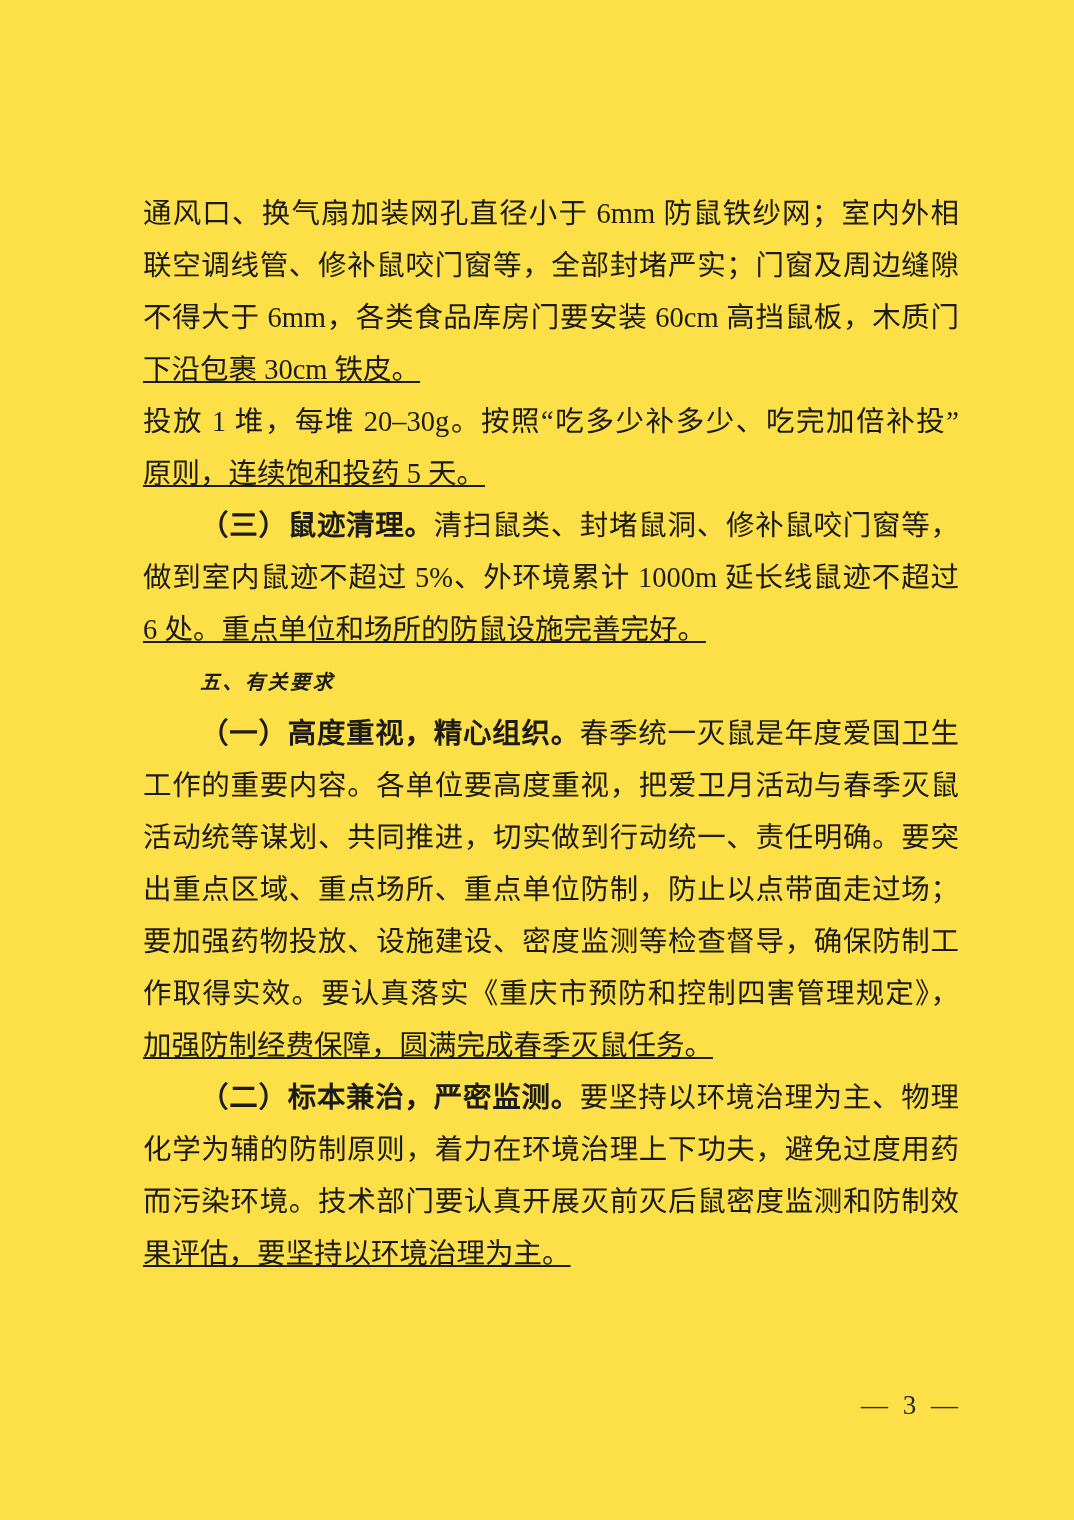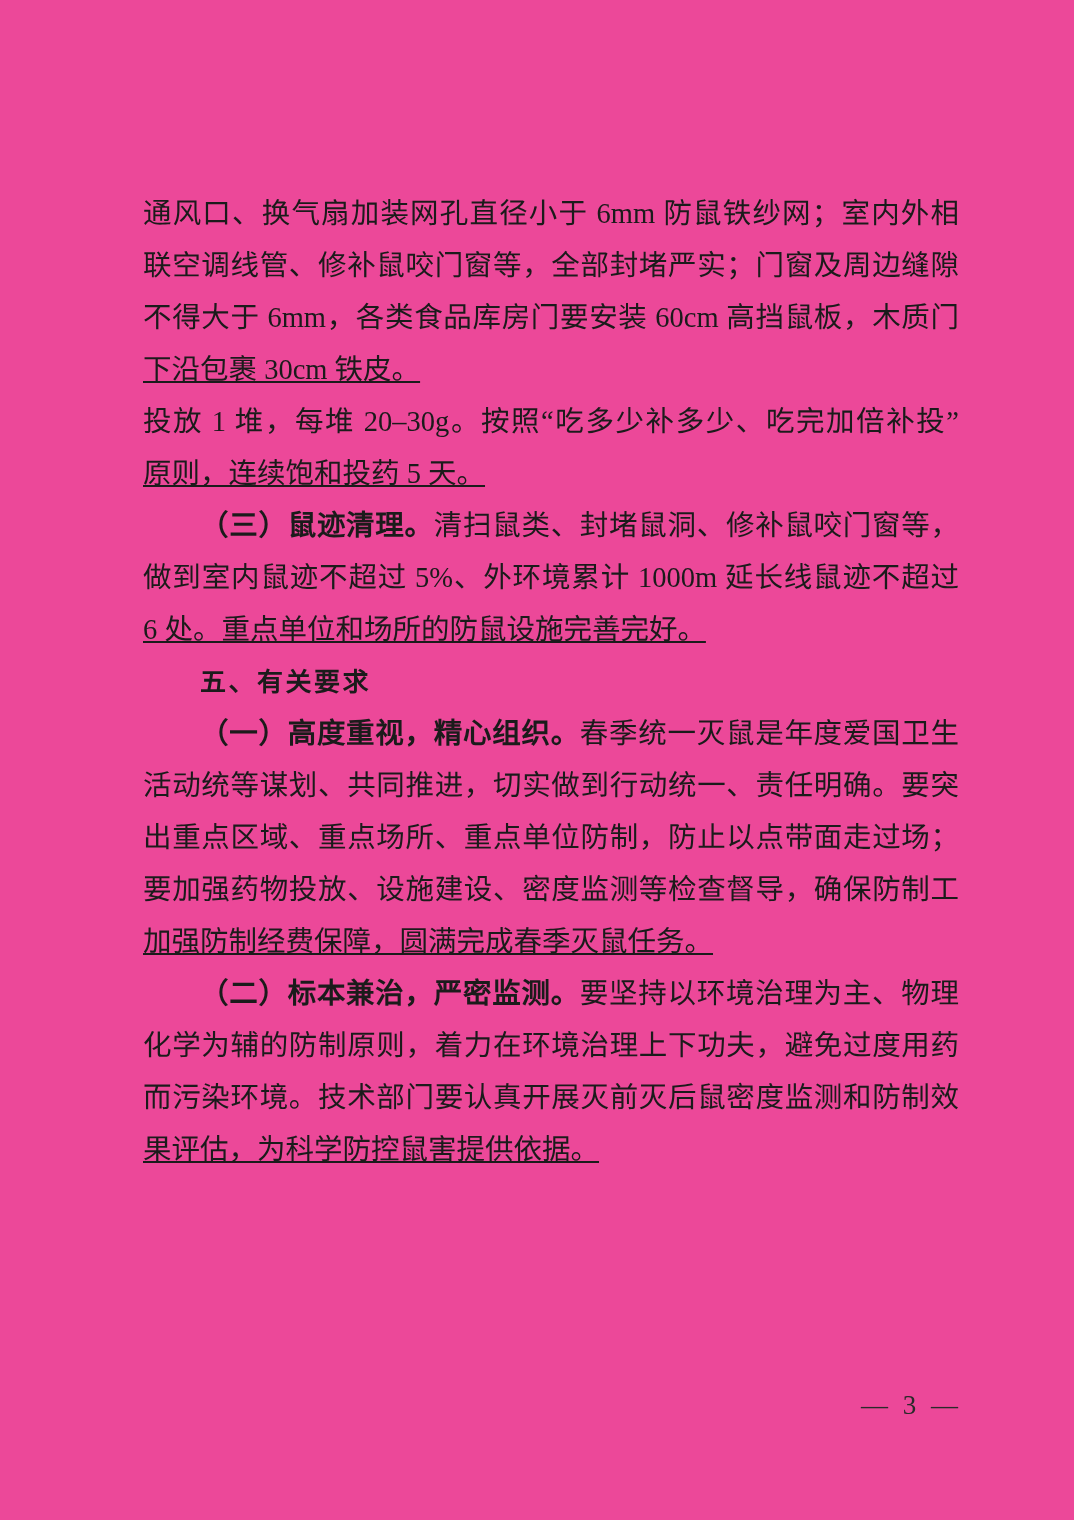--- a/index.html
+++ b/index.html
@@ -18,7 +18,7 @@
   .page {
     position: absolute;
     inset: 0;
-    background: #ec4899;
+    background: #fde047;
   }
   .content {
     position: absolute;

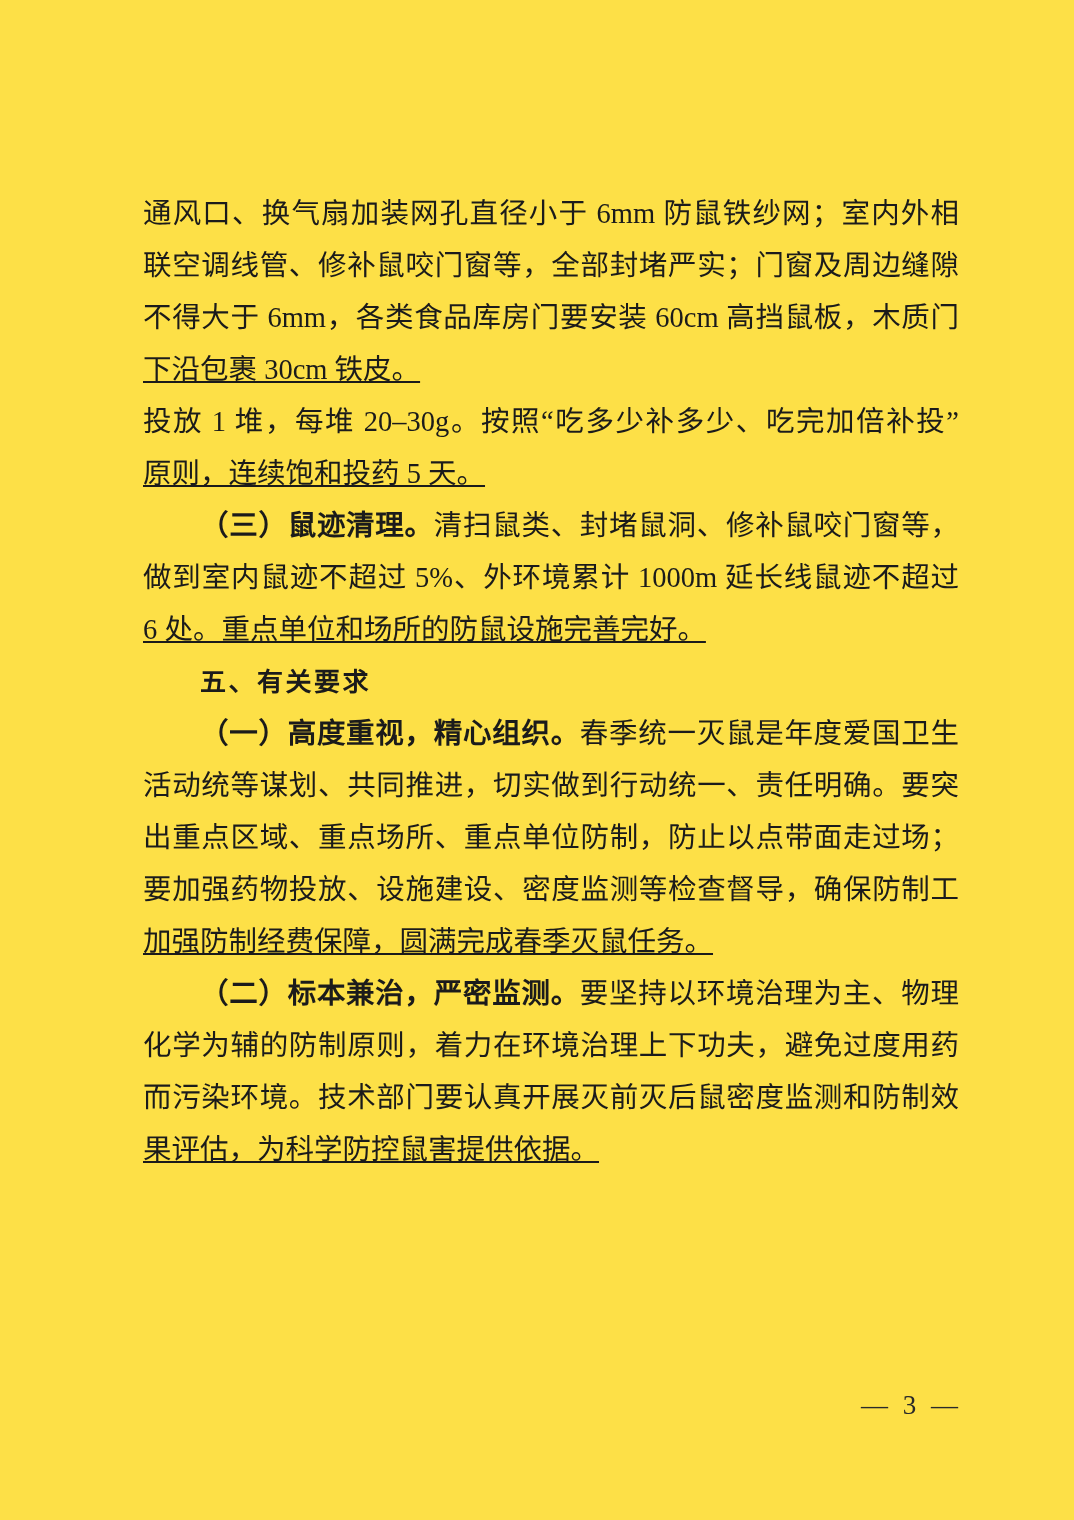--- a/index.html
+++ b/index.html
@@ -50,9 +50,10 @@
   .heading {
     font-family: "Liberation Sans", "DejaVu Sans", sans-serif;
     font-weight: bold;
-    font-size: 26px;
+    font-size: 20px;
     letter-spacing: 2.5px;
     text-align-last: left;
+    font-style: italic;
   }
   .footer {
     position: absolute;

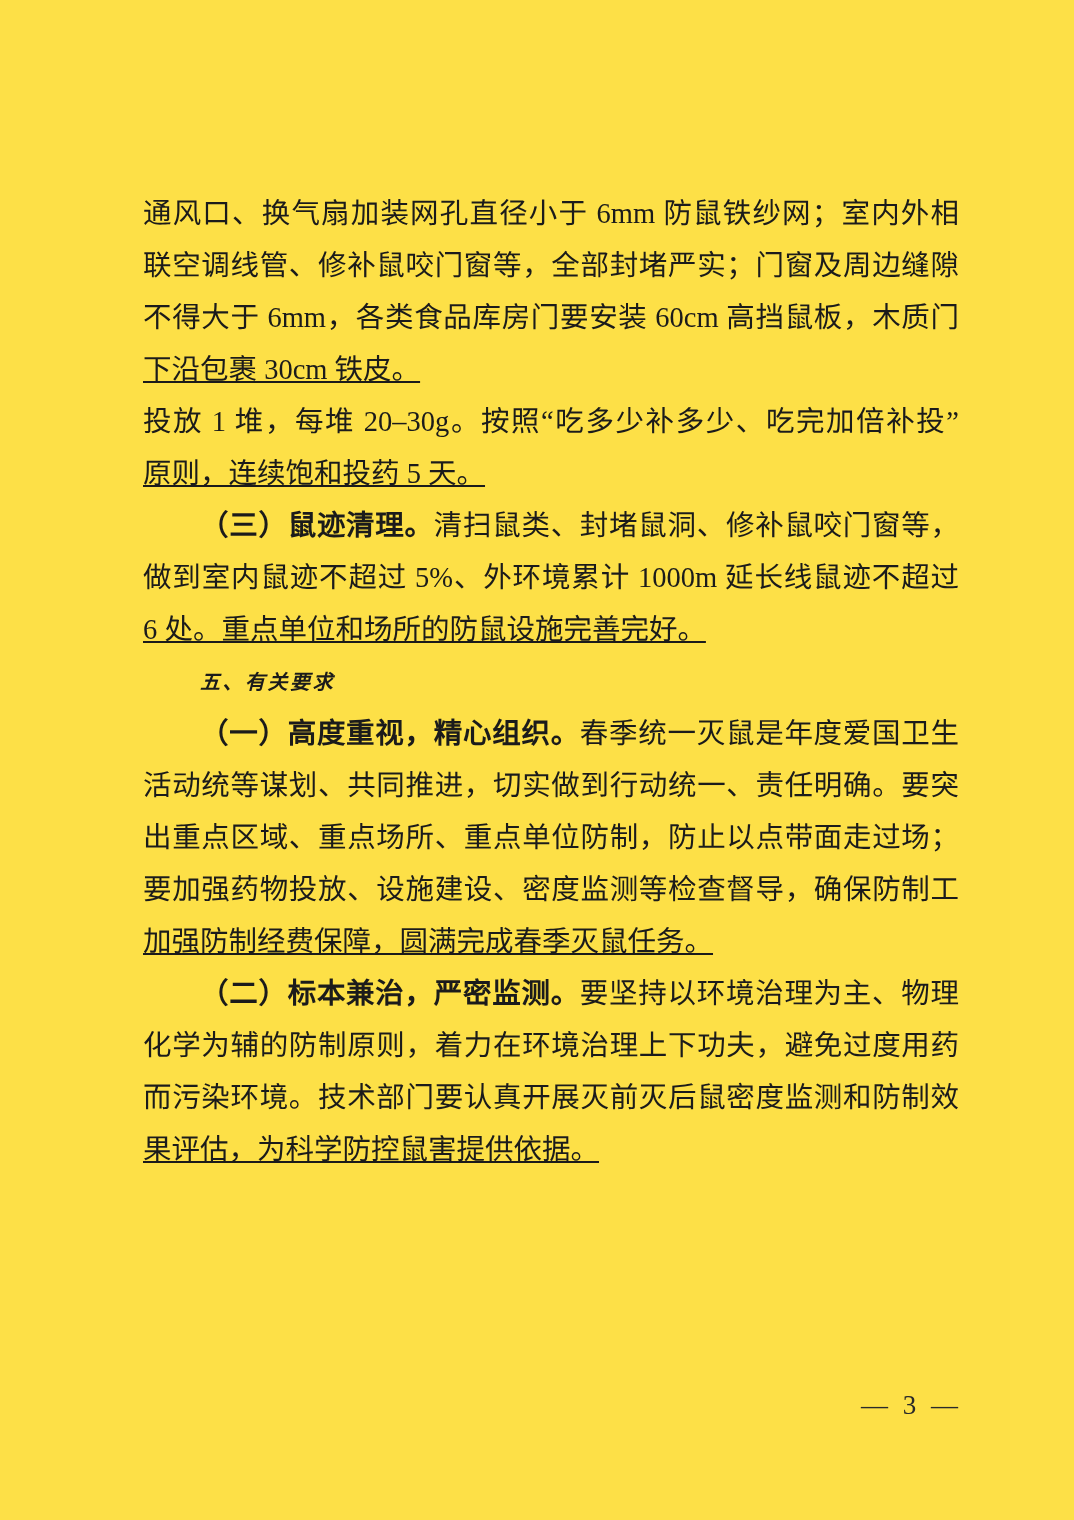--- a/index.html
+++ b/index.html
@@ -86,6 +86,7 @@
     <div class="line heading indent">五、有关要求</div>
 
     <div class="line jf indent"><span class="lead">（一）高度重视，精心组织。</span><span>春季统一灭鼠是年度爱国卫生</span></div>
+    <div class="line jf">工作的重要内容。各单位要高度重视，把爱卫月活动与春季灭鼠</div>
     <div class="line jf">活动统等谋划、共同推进，切实做到行动统一、责任明确。要突</div>
     <div class="line jf">出重点区域、重点场所、重点单位防制，防止以点带面走过场；</div>
     <div class="line jf">要加强药物投放、设施建设、密度监测等检查督导，确保防制工</div>

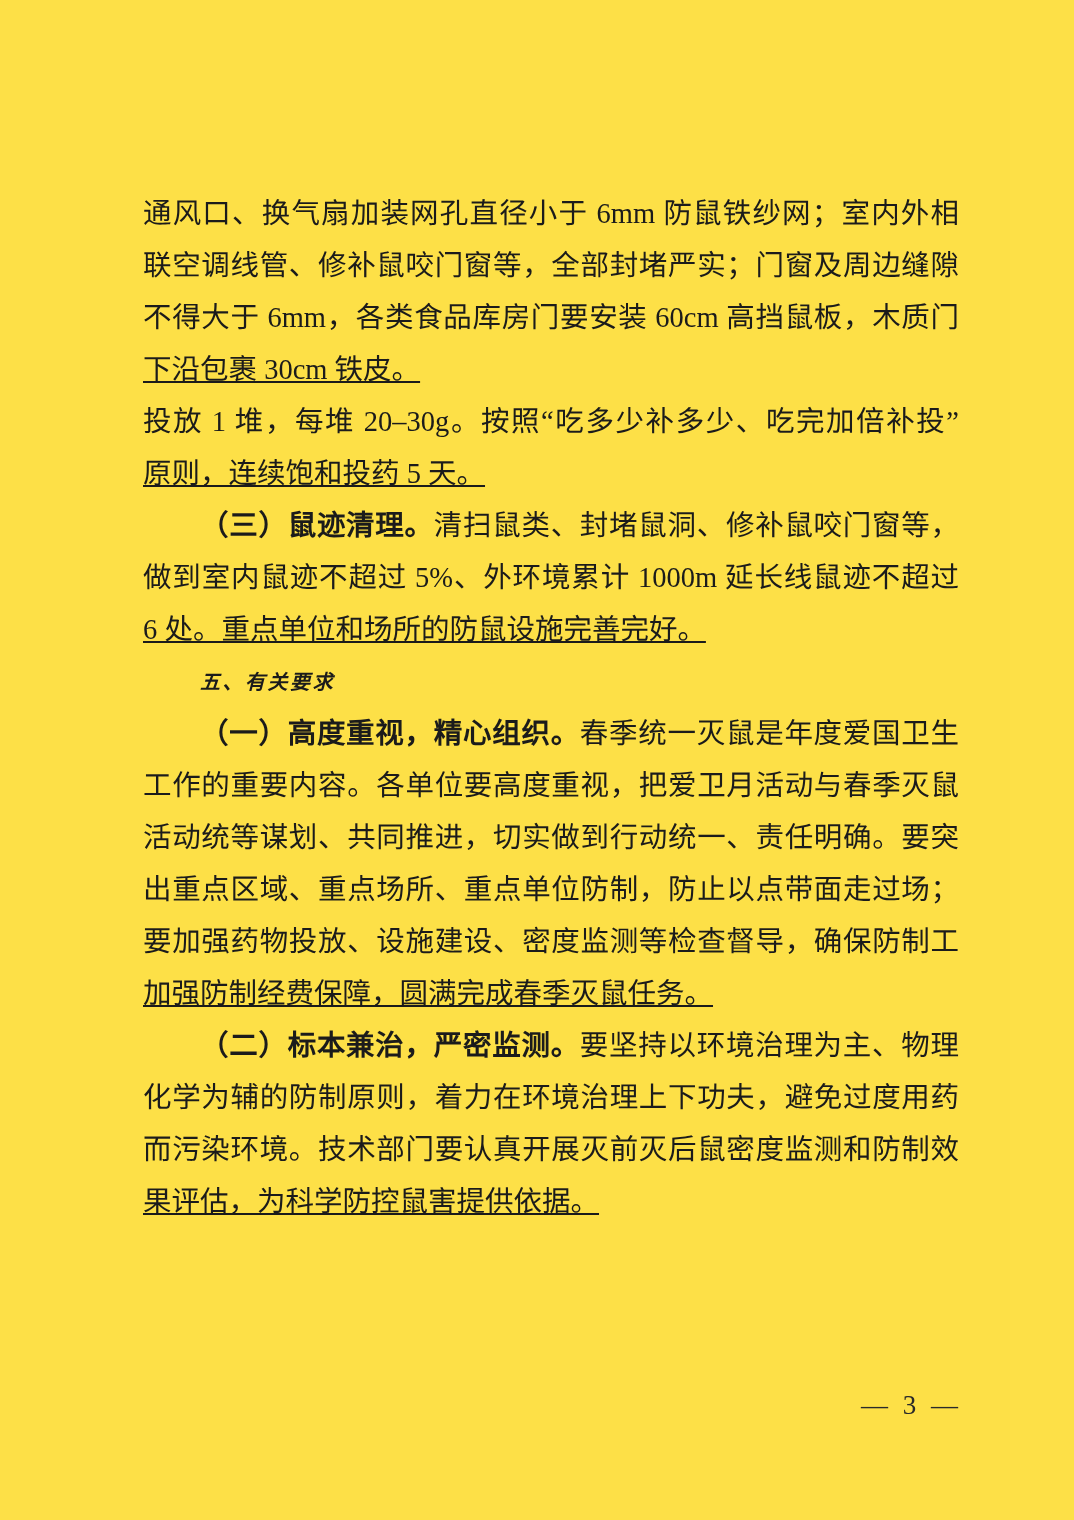--- a/index.html
+++ b/index.html
@@ -90,6 +90,7 @@
     <div class="line jf">活动统等谋划、共同推进，切实做到行动统一、责任明确。要突</div>
     <div class="line jf">出重点区域、重点场所、重点单位防制，防止以点带面走过场；</div>
     <div class="line jf">要加强药物投放、设施建设、密度监测等检查督导，确保防制工</div>
+    <div class="line jf">作取得实效。要认真落实《重庆市预防和控制四害管理规定》，</div>
     <div class="line last">加强防制经费保障，圆满完成春季灭鼠任务。</div>
 
     <div class="line jf indent"><span class="lead">（二）标本兼治，严密监测。</span><span>要坚持以环境治理为主、物理</span></div>

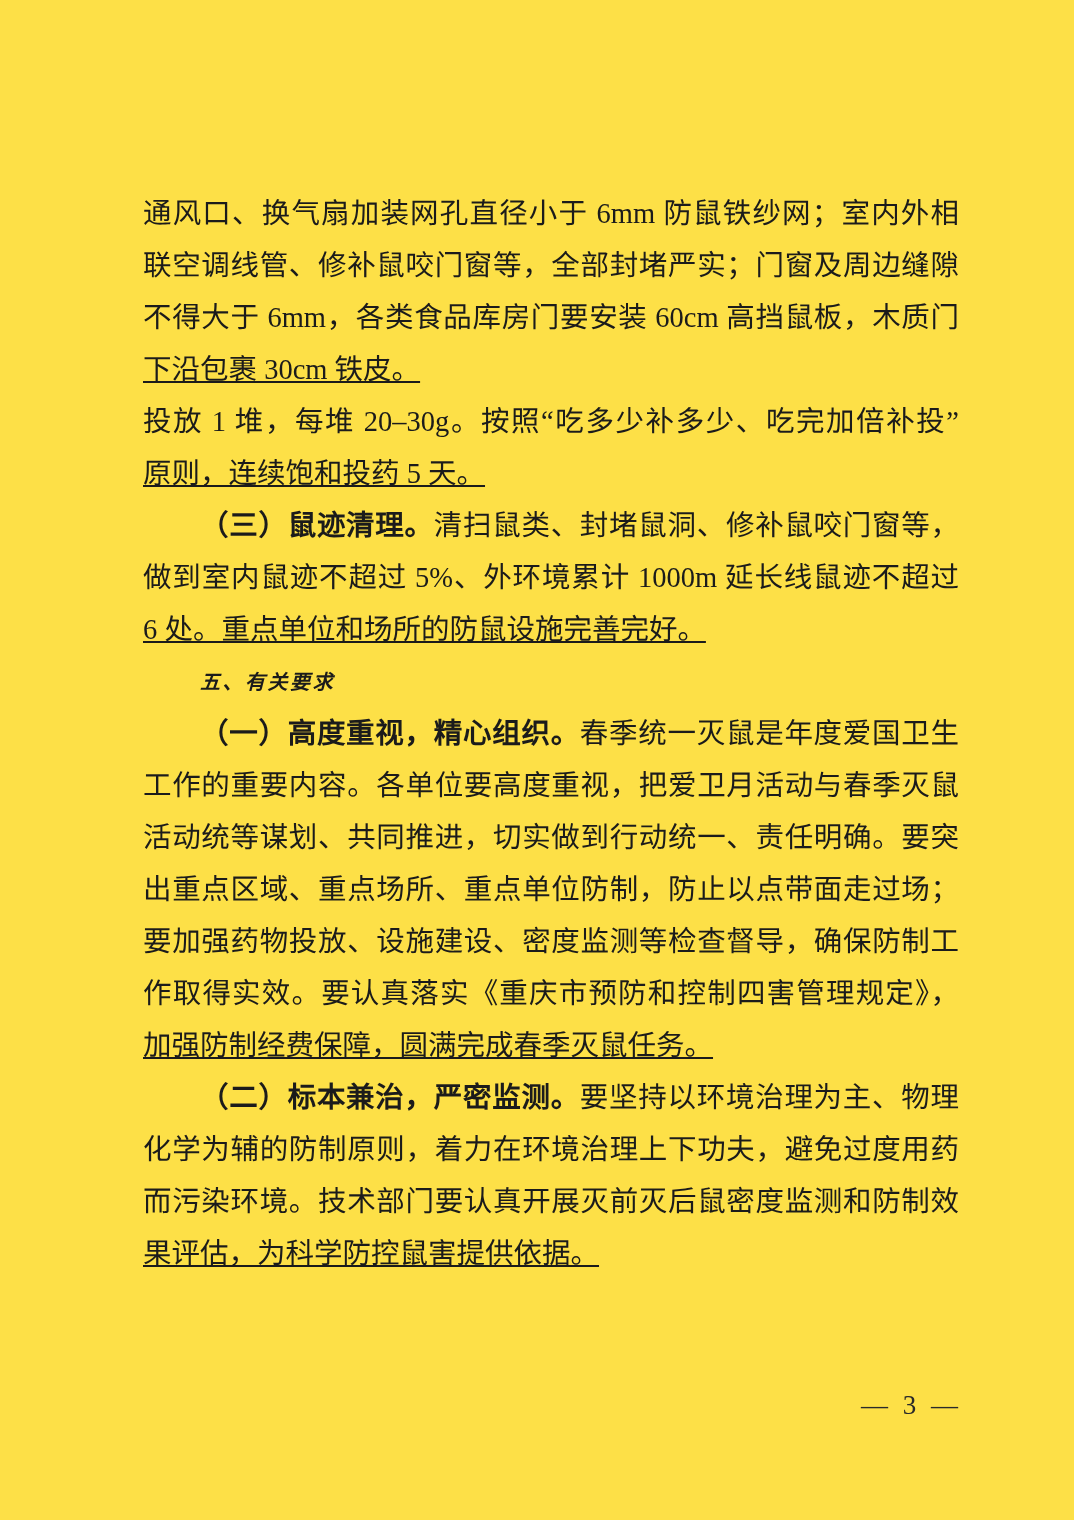--- a/index.html
+++ b/index.html
@@ -96,7 +96,7 @@
     <div class="line jf indent"><span class="lead">（二）标本兼治，严密监测。</span><span>要坚持以环境治理为主、物理</span></div>
     <div class="line jf">化学为辅的防制原则，着力在环境治理上下功夫，避免过度用药</div>
     <div class="line jf">而污染环境。技术部门要认真开展灭前灭后鼠密度监测和防制效</div>
-    <div class="line last">果评估，为科学防控鼠害提供依据。</div>
+    <div class="line last">果评估，要坚持以环境治理为主。</div>
 
   </div>
 

